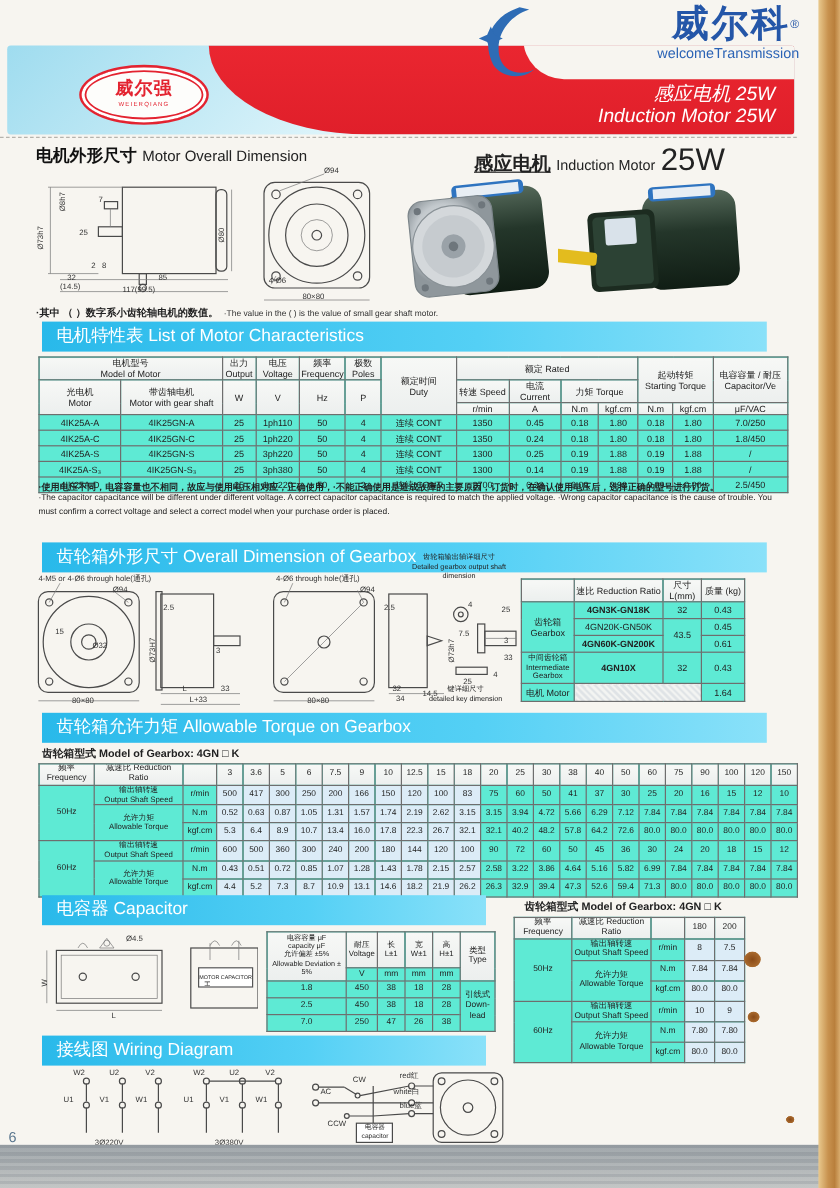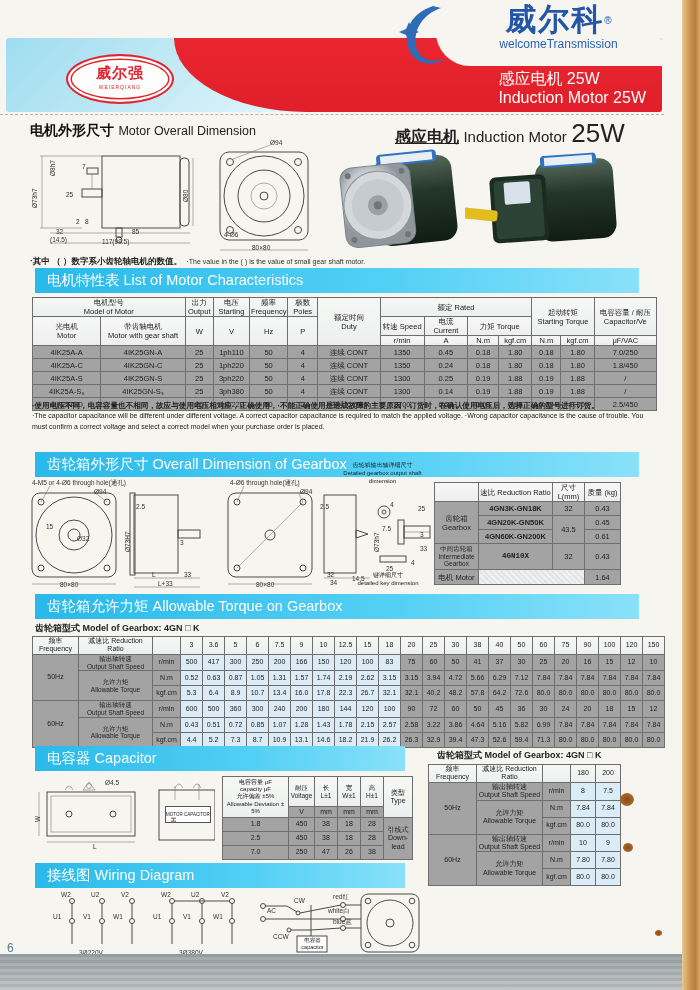--- a/index.html
+++ b/index.html
@@ -14,7 +14,7 @@
   #oval-logo{position:absolute;left:60px;top:16px;width:104px;height:46px;border:2px solid #e32330;border-radius:50%;box-shadow:inset 0 0 0 2.5px #fff,inset 0 0 0 4px #e32330;background:#fdfdfb;text-align:center;}
   #oval-logo .cn{font-size:15px;font-weight:bold;color:#e32330;margin-top:8px;letter-spacing:1px;}
   #oval-logo .en{font-size:5px;color:#e32330;letter-spacing:1px;margin-top:1px;}
-  #corner-logo{position:absolute;right:34px;top:4px;width:215px;height:62px;text-align:center;}
+  #corner-logo{position:absolute;right:34px;top:4px;width:215px;height:62px;text-align:right;}
   #corner-logo .big{font-size:31px;font-weight:bold;color:#2456a8;letter-spacing:2px;line-height:1;}
   #corner-logo .reg{font-size:10px;color:#2456a8;vertical-align:super;}
   #corner-logo .sub{font-size:12px;color:#2b63b5;margin-top:2px;}

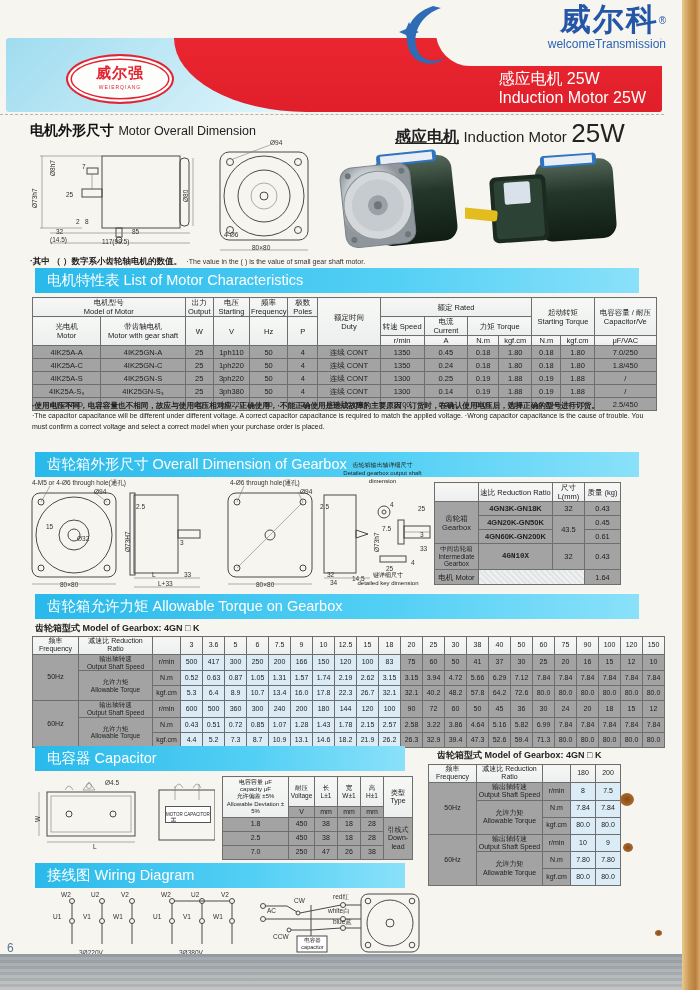--- a/index.html
+++ b/index.html
@@ -8,7 +8,7 @@
   #band{position:absolute;left:6px;top:38px;width:656px;height:74px;background:linear-gradient(135deg,#9fdcef,#e8f8fc 55%,#bfe9f4);border-radius:3px;overflow:hidden;}
   #band-red{position:absolute;left:168px;top:0;right:0;bottom:0;background:linear-gradient(180deg,#ea2630,#e01f2a);border-bottom-left-radius:170px 95px;}
   #band-notch{position:absolute;right:-12px;top:-34px;width:238px;height:62px;background:#f7f5f0;border-radius:0 0 0 34px;}
-  #band-text{position:absolute;right:16px;bottom:5px;text-align:left;color:#fff;line-height:1.15;}
+  #band-text{position:absolute;right:16px;bottom:5px;text-align:right;color:#fff;line-height:1.15;font-style:italic;}
   #band-text .l1{font-size:16px;}
   #band-text .l2{font-size:16px;}
   #oval-logo{position:absolute;left:60px;top:16px;width:104px;height:46px;border:2px solid #e32330;border-radius:50%;box-shadow:inset 0 0 0 2.5px #fff,inset 0 0 0 4px #e32330;background:#fdfdfb;text-align:center;}

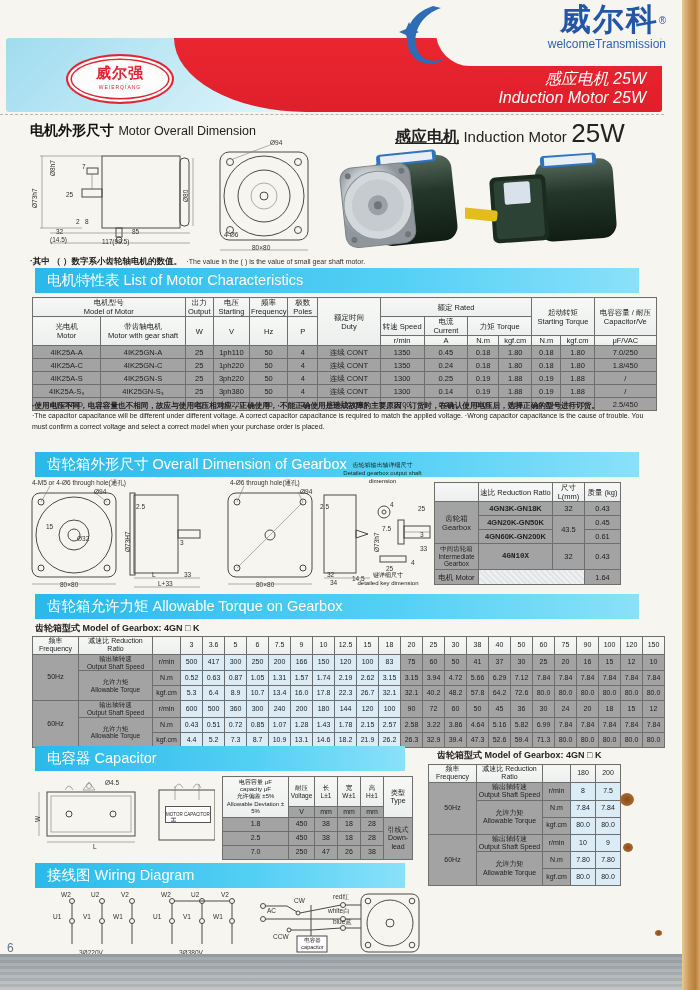--- a/index.html
+++ b/index.html
@@ -77,7 +77,7 @@
   </div>
   <div class="abs" style="left:395px;top:118px;white-space:nowrap;">
     <span style="font-size:16px;font-weight:bold;text-decoration:underline;">感应电机</span>
-    <span style="font-size:15px;">Induction Motor</span>
+    <span style="font-size:12px;">Induction Motor</span>
     <span style="font-size:26px;font-weight:normal;">25W</span>
   </div>
 

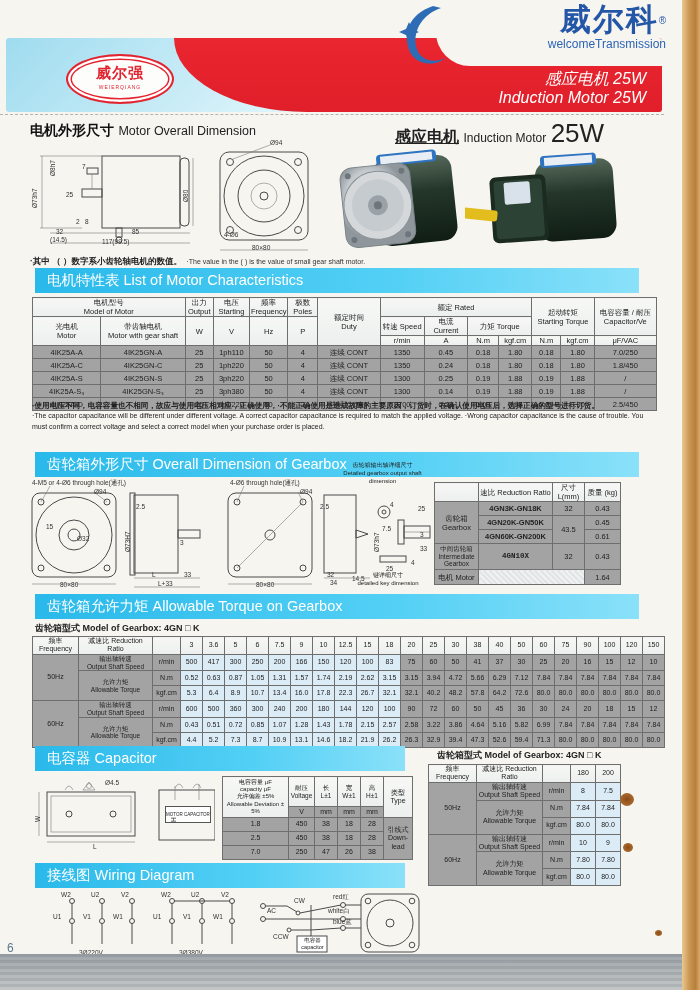--- a/index.html
+++ b/index.html
@@ -30,7 +30,7 @@
   .rot{transform:rotate(-90deg);transform-origin:0 0;}
   .sec-title-cn{font-size:14px;font-weight:bold;color:#111;}
   .sec-title-en{font-size:12.5px;color:#222;}
-  table.t{border-collapse:collapse;table-layout:fixed;background:#a3a3a3;}
+  table.t{border-collapse:collapse;table-layout:fixed;background:#5eead4;}
   table.t th,table.t td{border:1px solid #6e6e6e;text-align:center;font-weight:normal;padding:0 1px;line-height:1.2;overflow:hidden;}
   table.t th{background:linear-gradient(#f7f8f6,#ecefee);}
   .tint{background:#dcecf7;}

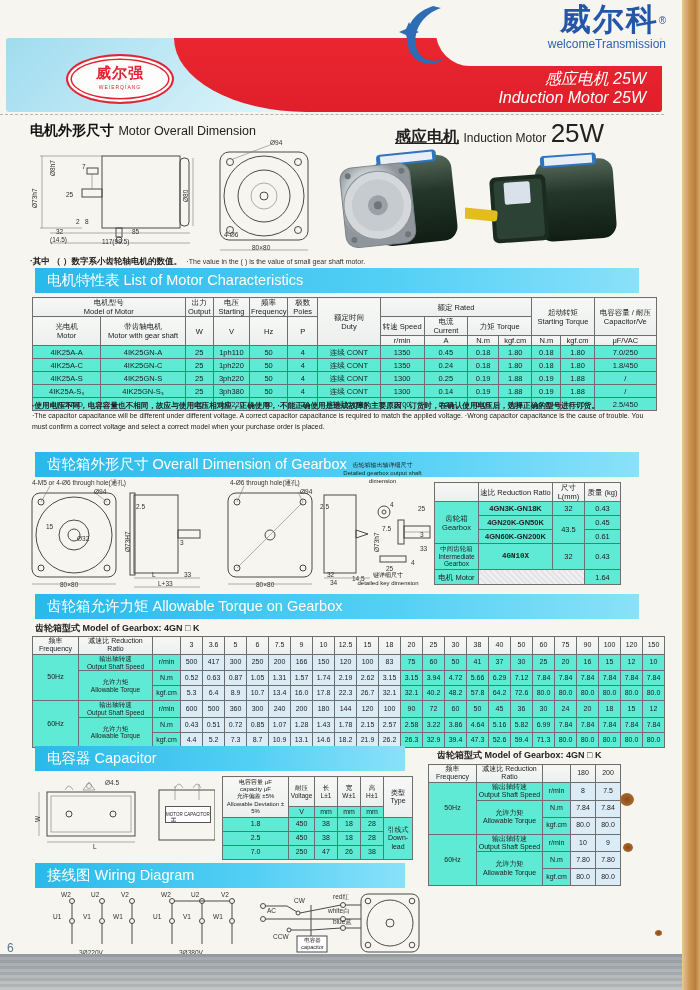--- a/index.html
+++ b/index.html
@@ -187,7 +187,7 @@
       <th class="ml">出力
 Output</th>
       <th class="ml">电压
-Starting</th>
+Voltage</th>
       <th class="ml">频率
 Frequency</th>
       <th class="ml">极数

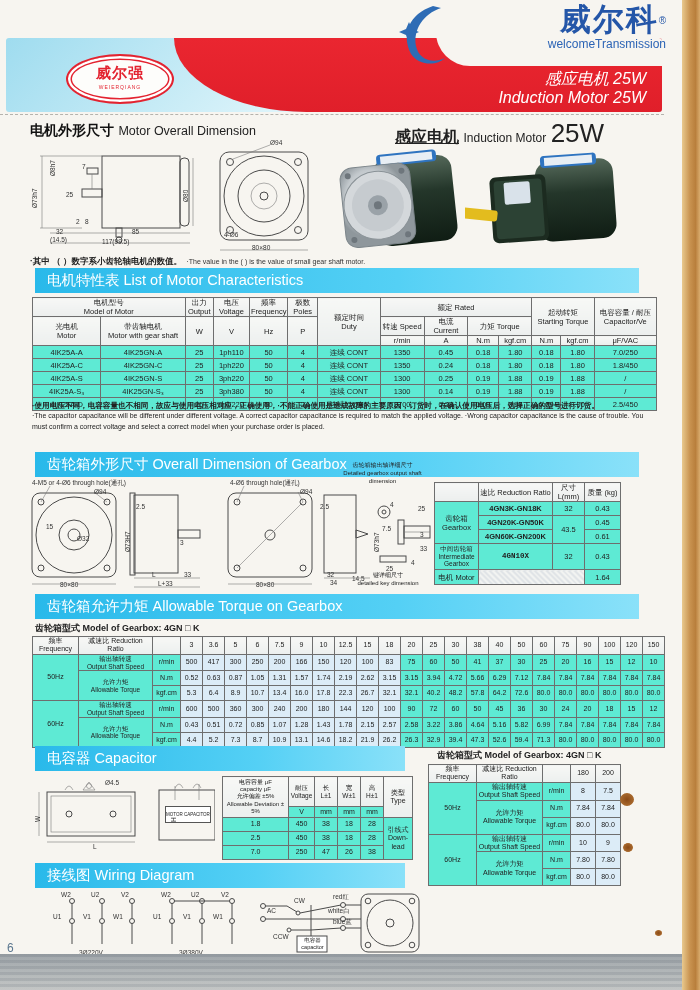--- a/index.html
+++ b/index.html
@@ -383,7 +383,7 @@
       <td>0.43</td>
     </tr>
     <tr style="height:14px;">
-      <td style="font-weight:bold;">4GN20K-GN50K</td>
+      <td style="font-weight:normal;">4GN20K-GN50K</td>
       <td rowspan="2">43.5</td>
       <td>0.45</td>
     </tr>

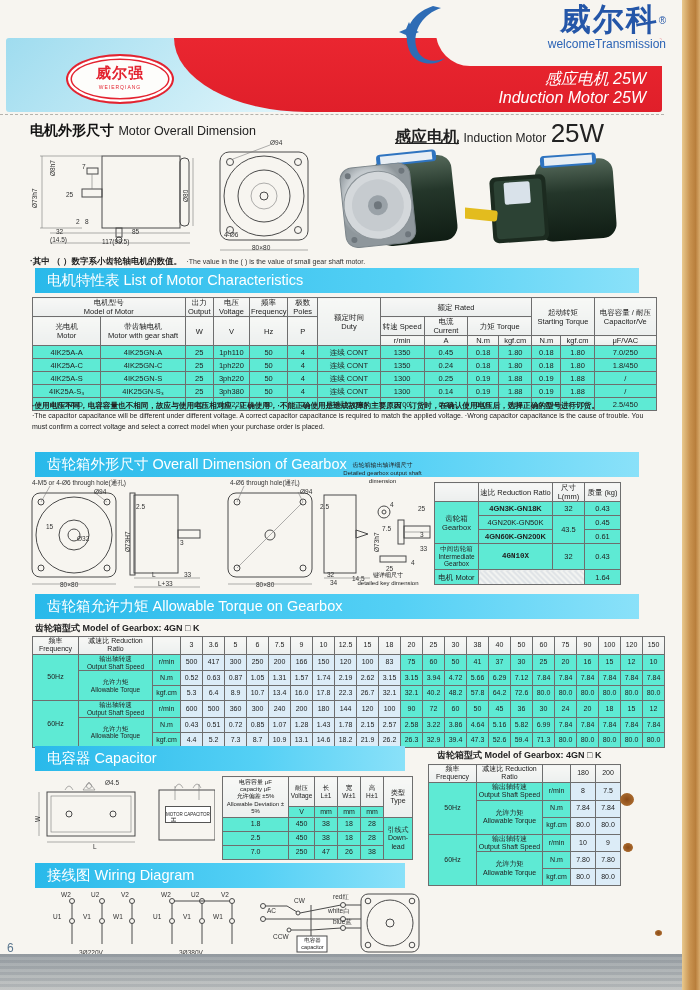--- a/index.html
+++ b/index.html
@@ -395,7 +395,7 @@
       <td class="ml" style="font-size:6.5px;">中间齿轮箱
 Intermediate
 Gearbox</td>
-      <td style="font-weight:bold;font-family:Liberation Mono, monospace;">4GN10X</td>
+      <td style="font-weight:bold;">4GN10X</td>
       <td>32</td>
       <td>0.43</td>
     </tr>

